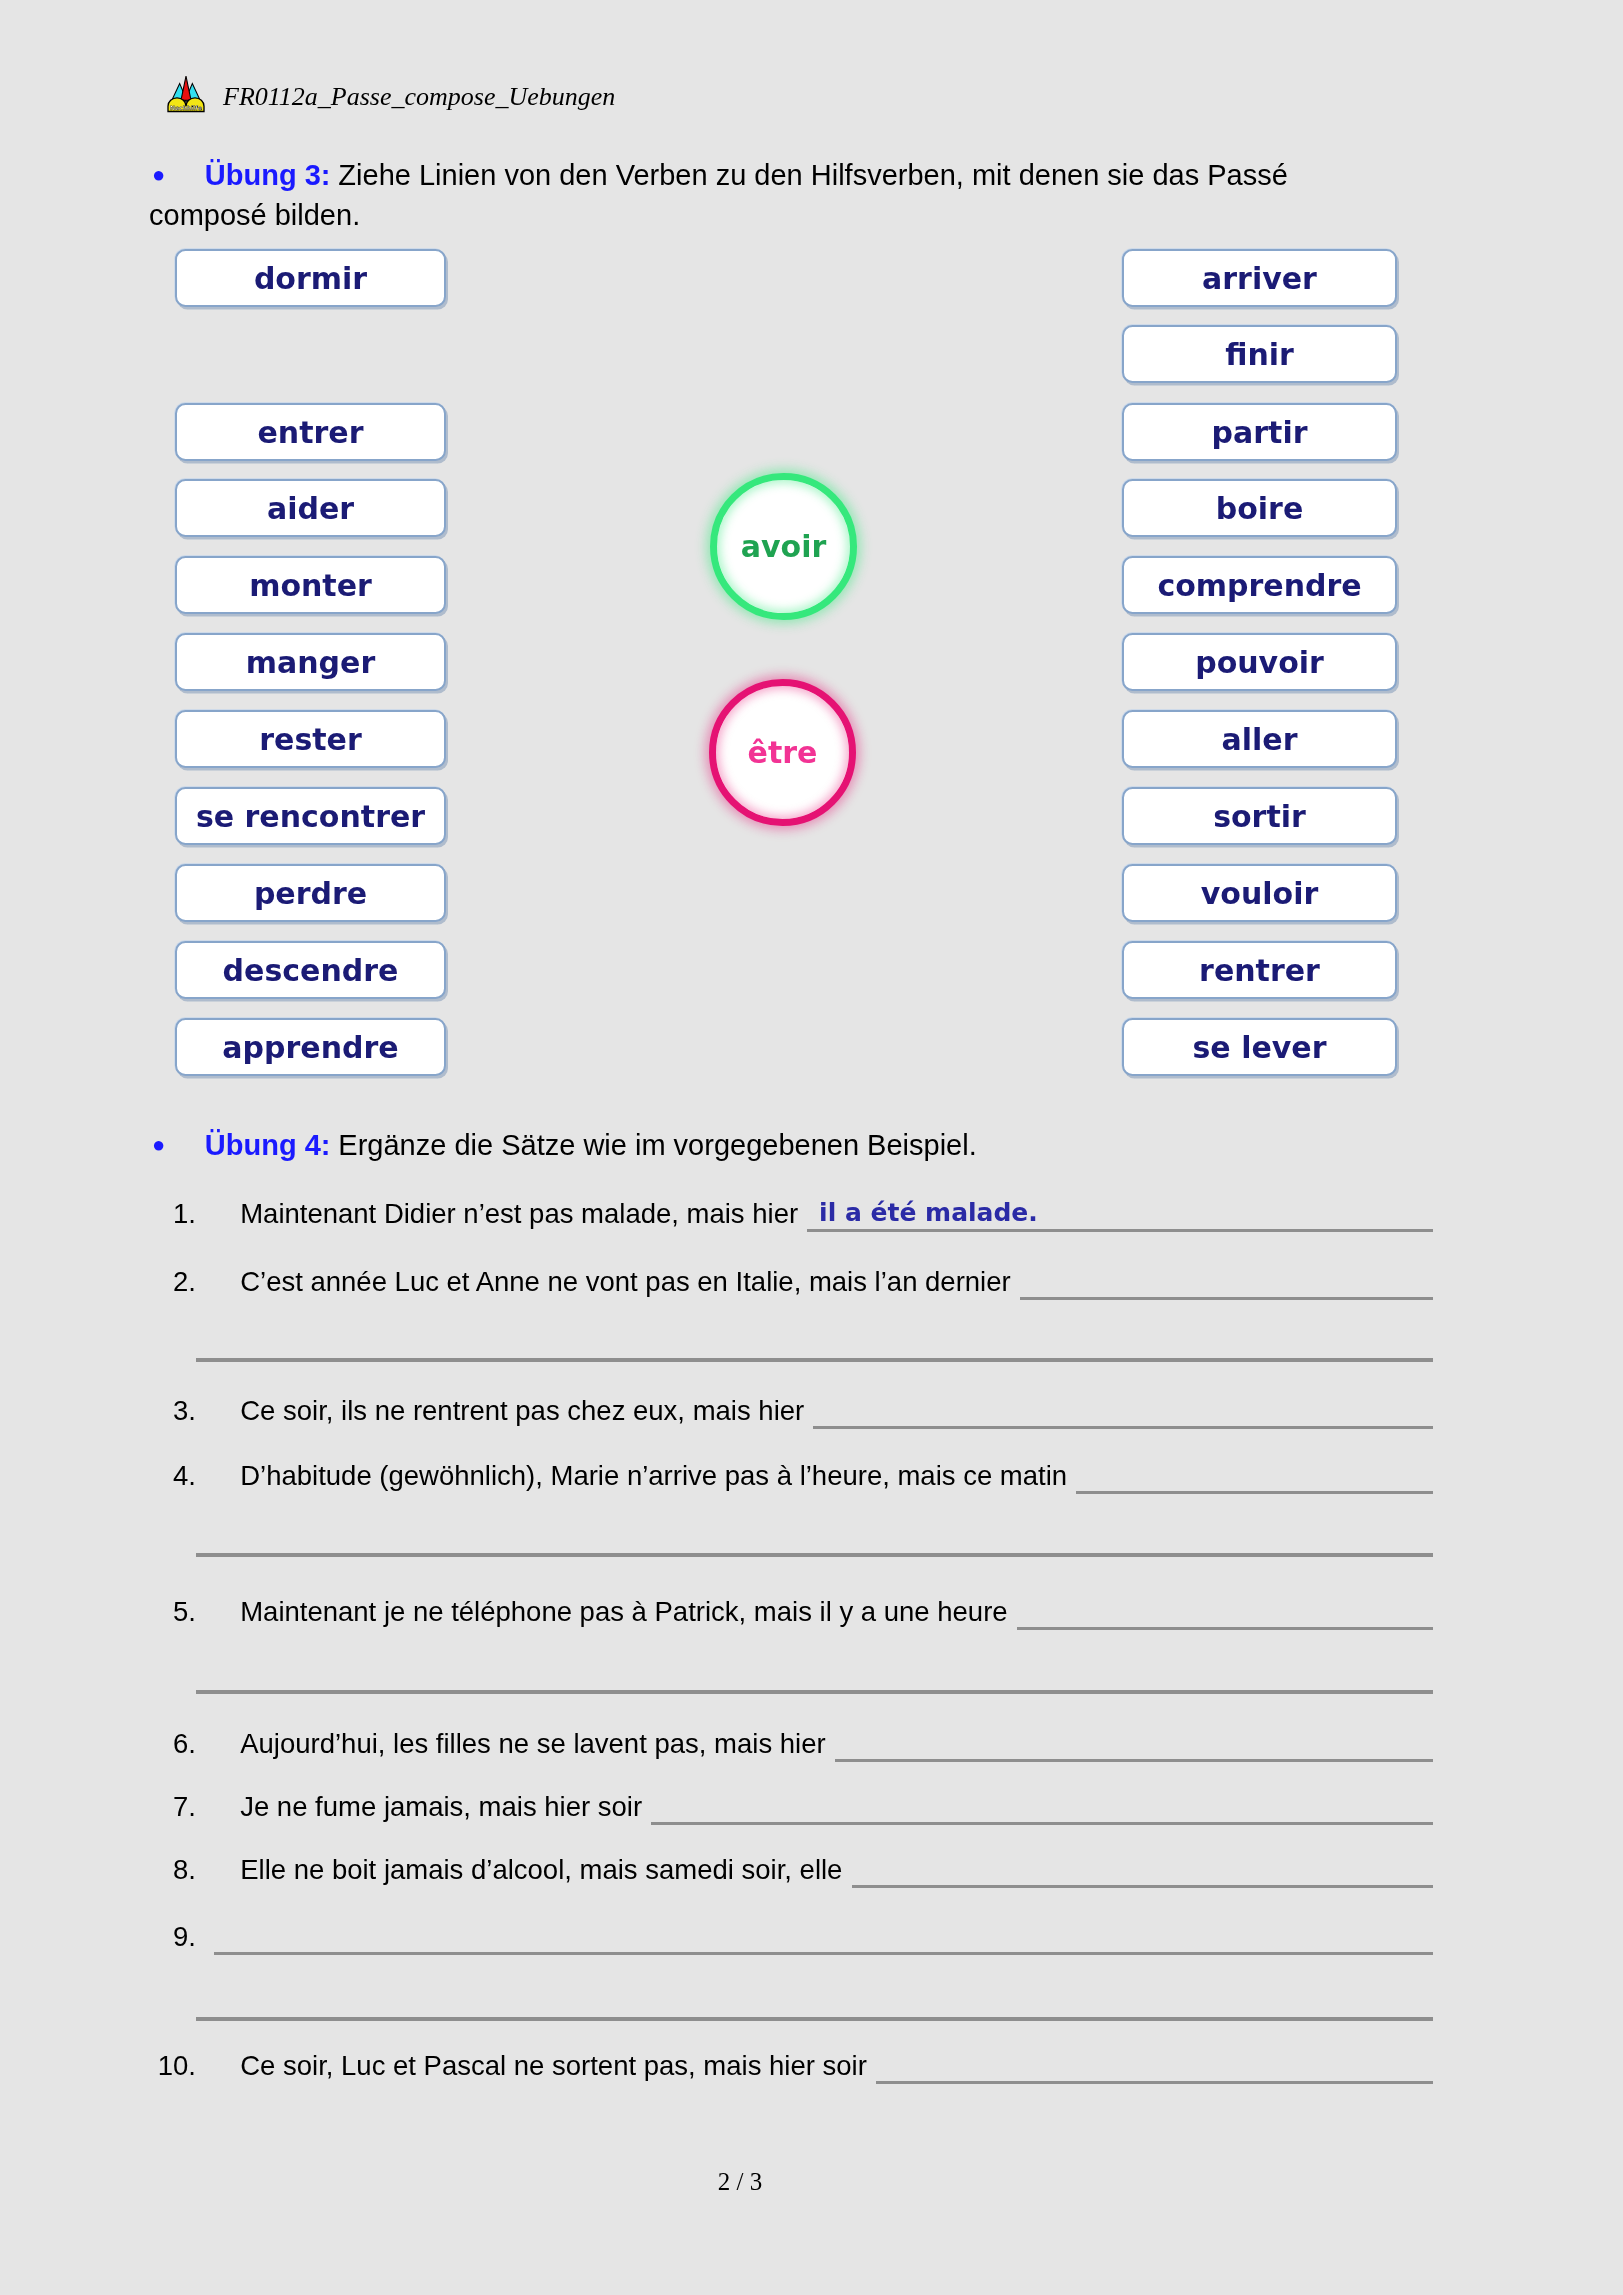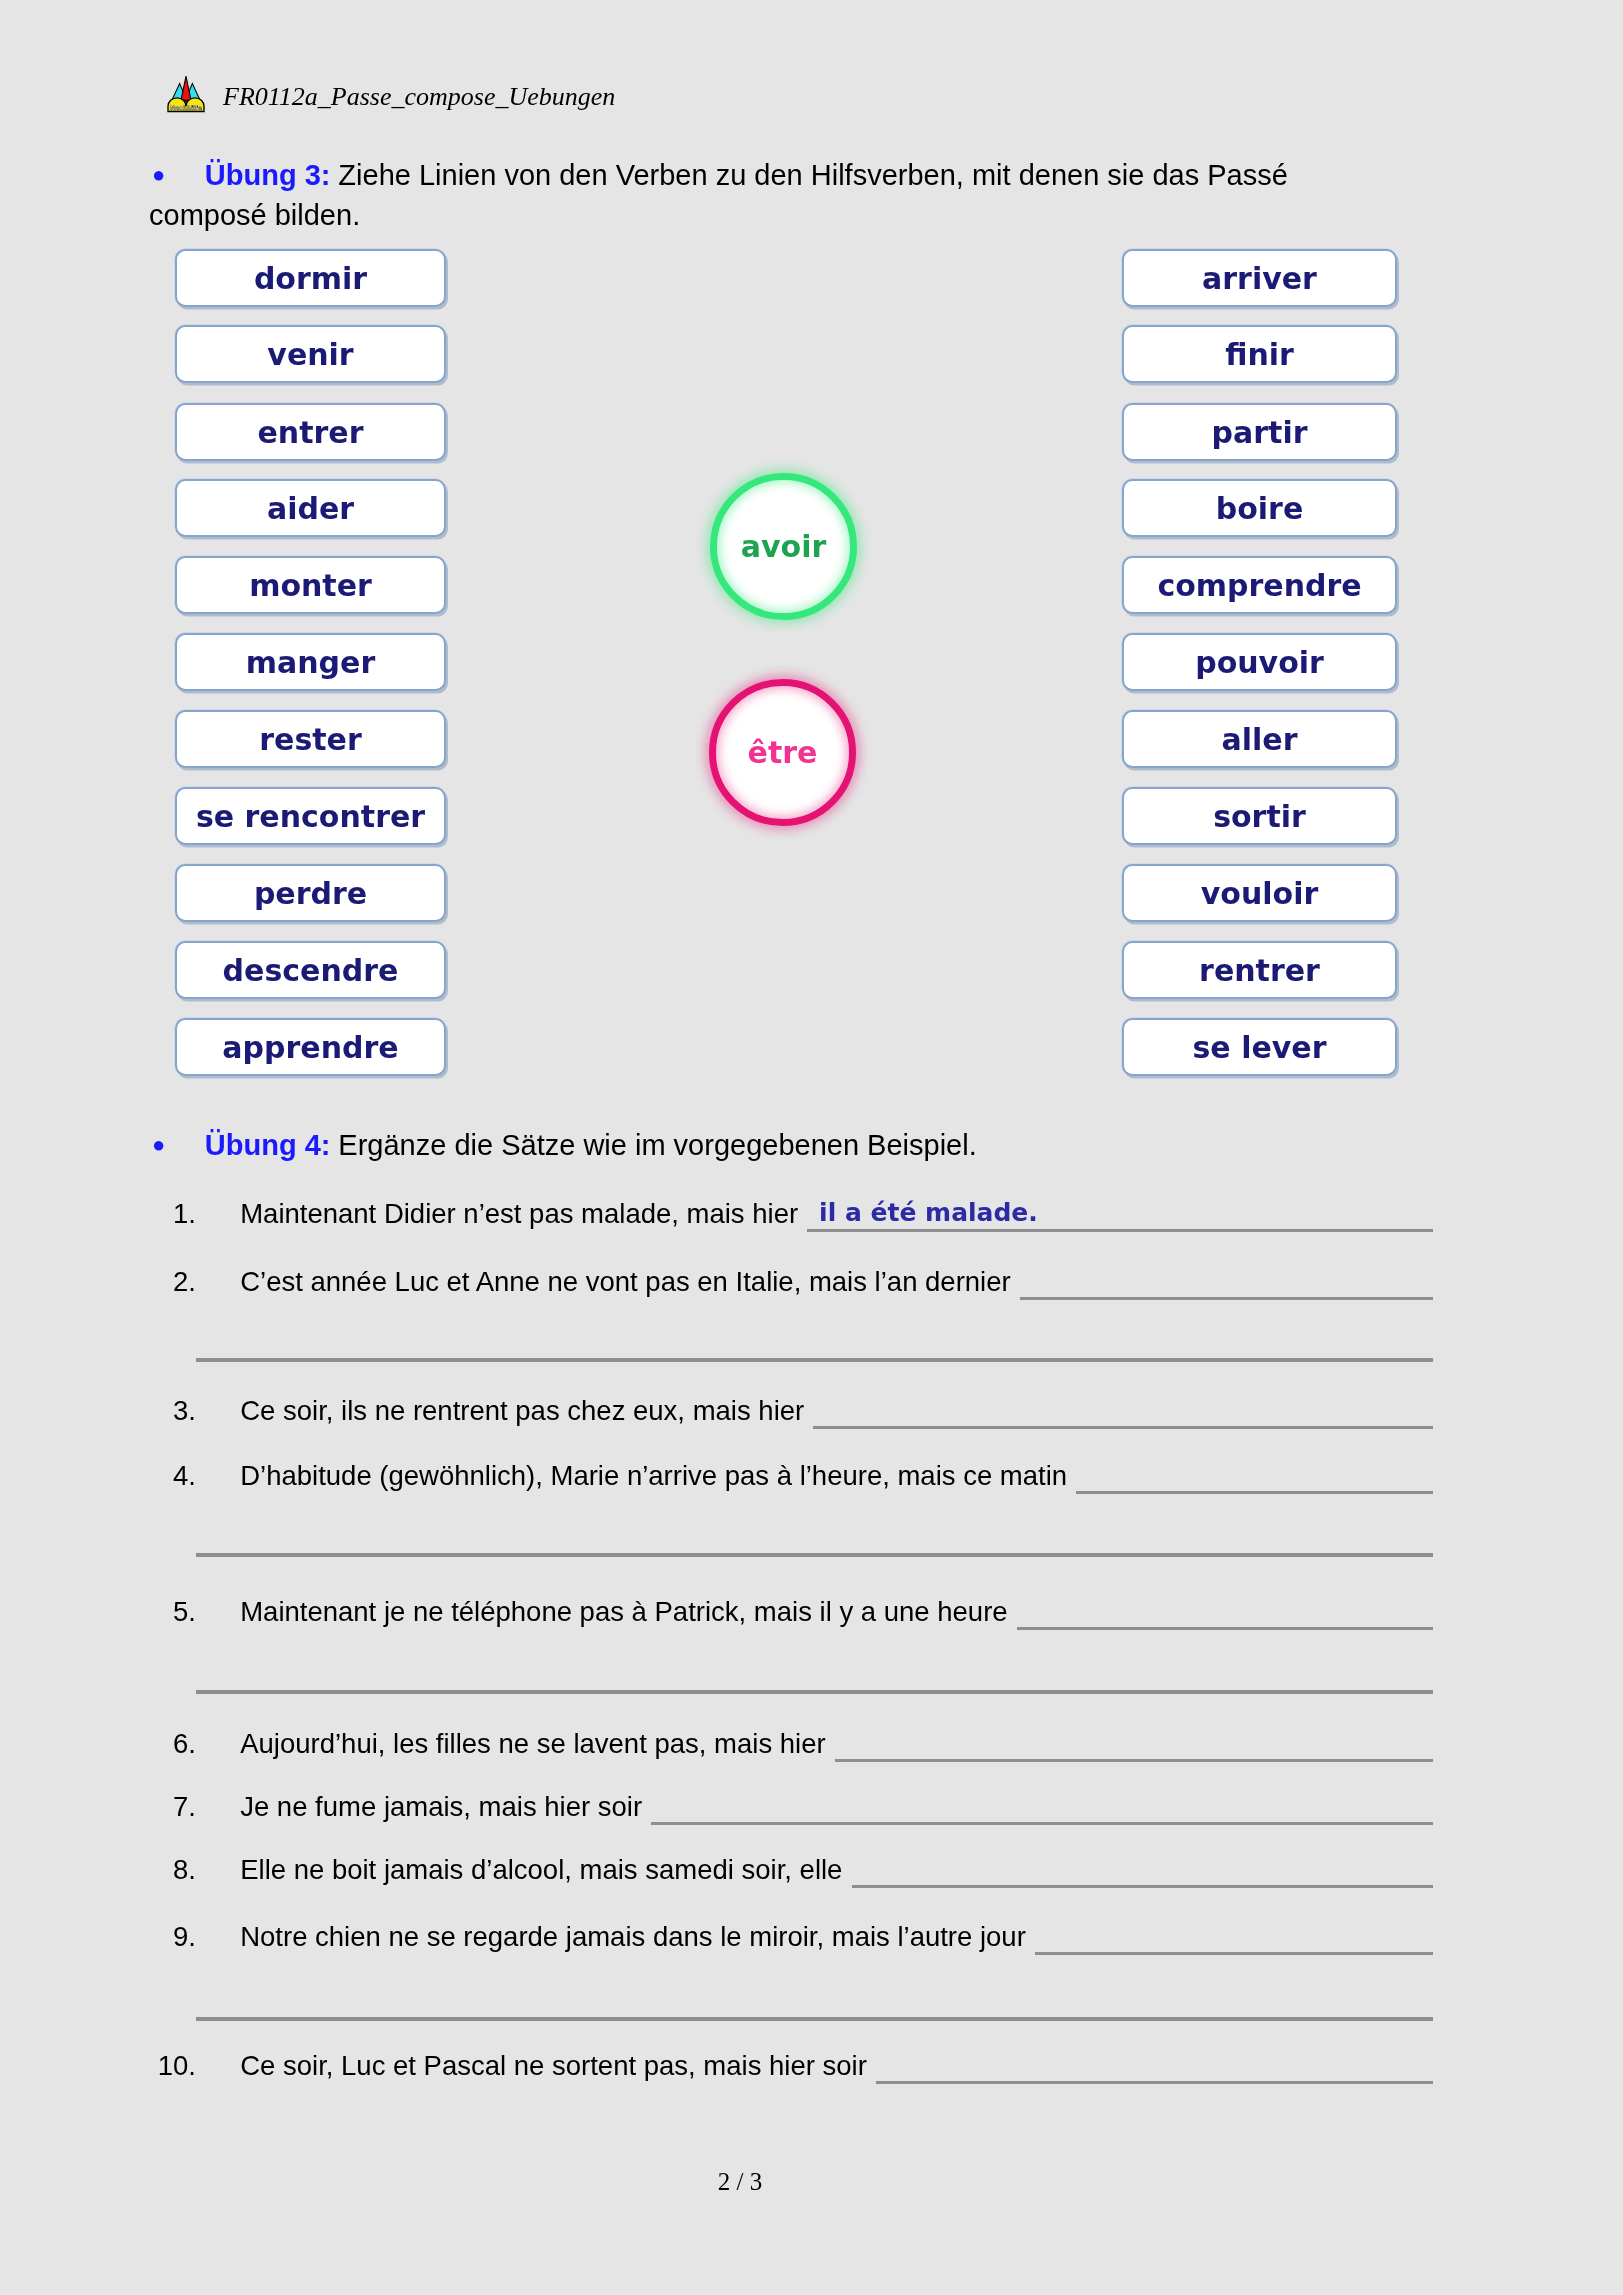--- a/index.html
+++ b/index.html
@@ -101,9 +101,6 @@
   <div class="vbox left" style="top:249px">
       <span>dormir</span>
     </div>
-  <div class="vbox left" style="top:325px">
-      <span>venir</span>
-    </div>
   <div class="vbox left" style="top:403px">
       <span>entrer</span>
     </div>

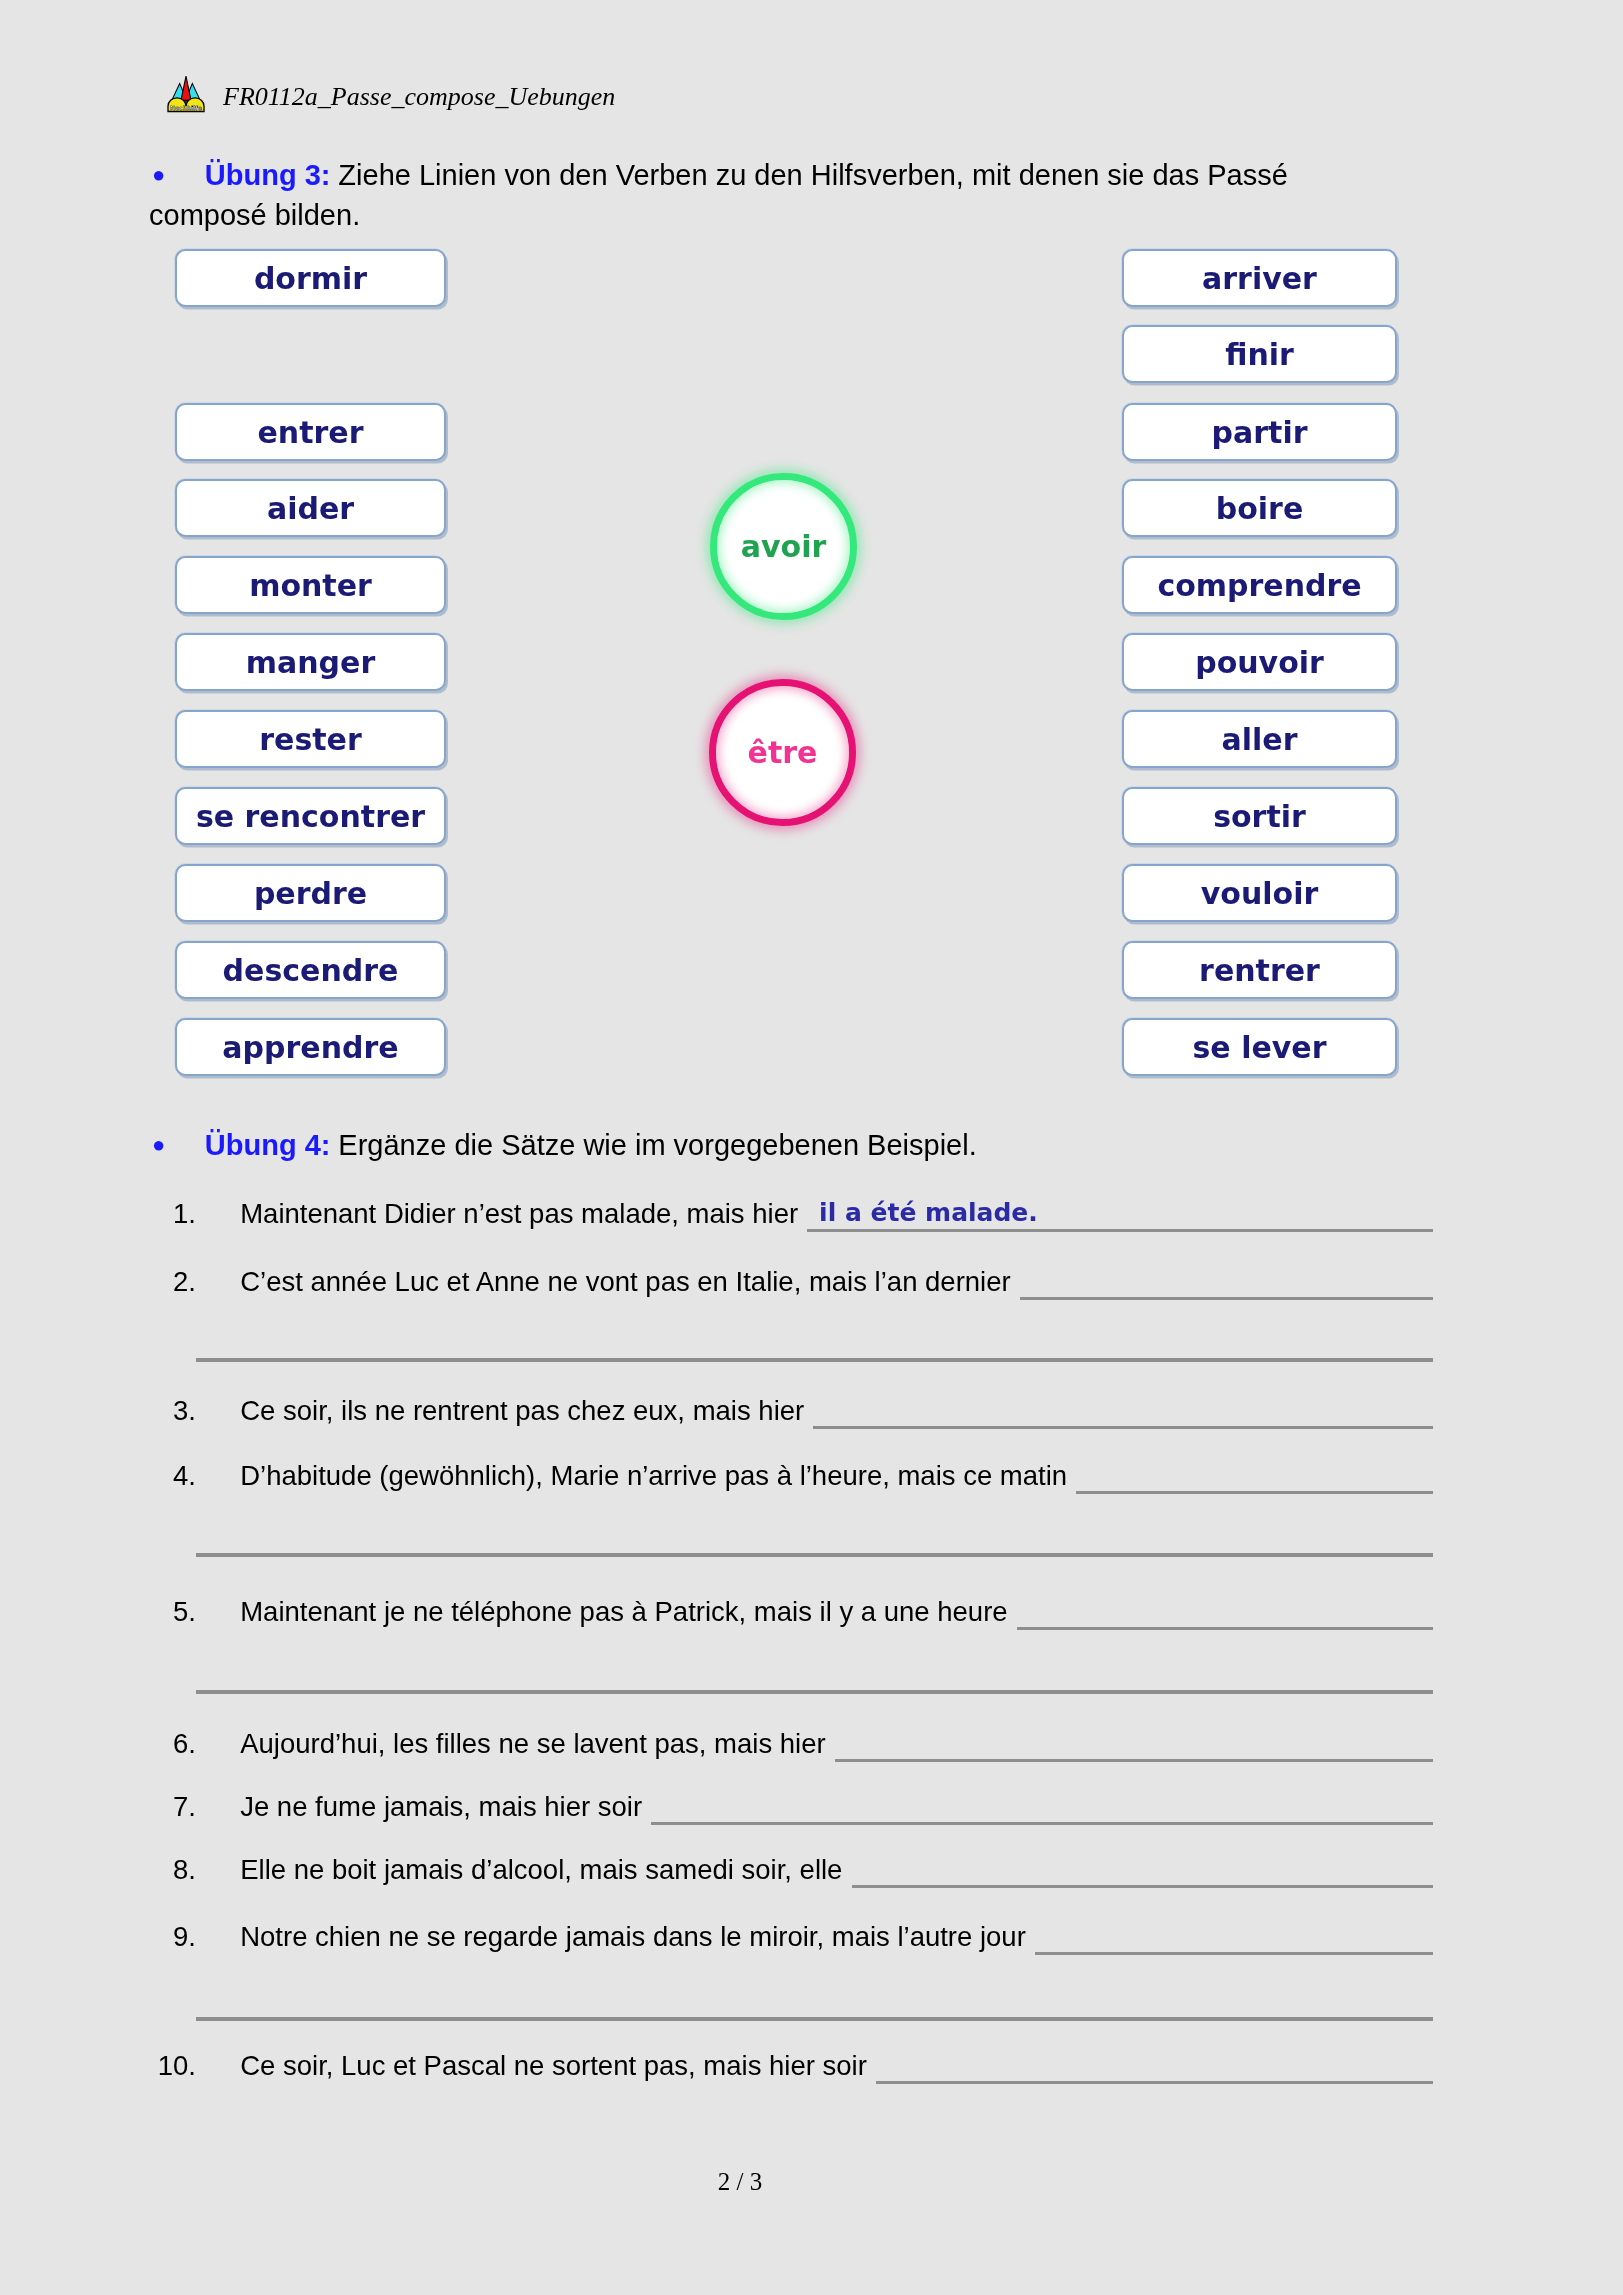--- a/index.html
+++ b/index.html
@@ -229,7 +229,6 @@
 
   <div class="item" style="top:1918px">
     <span class="num">9.</span>
-    <span class="txt">Notre chien ne se regarde jamais dans le miroir, mais l’autre jour</span>
     <div class="blank"></div>
   </div>
   <div class="cont-line" style="top:2017px"></div>

